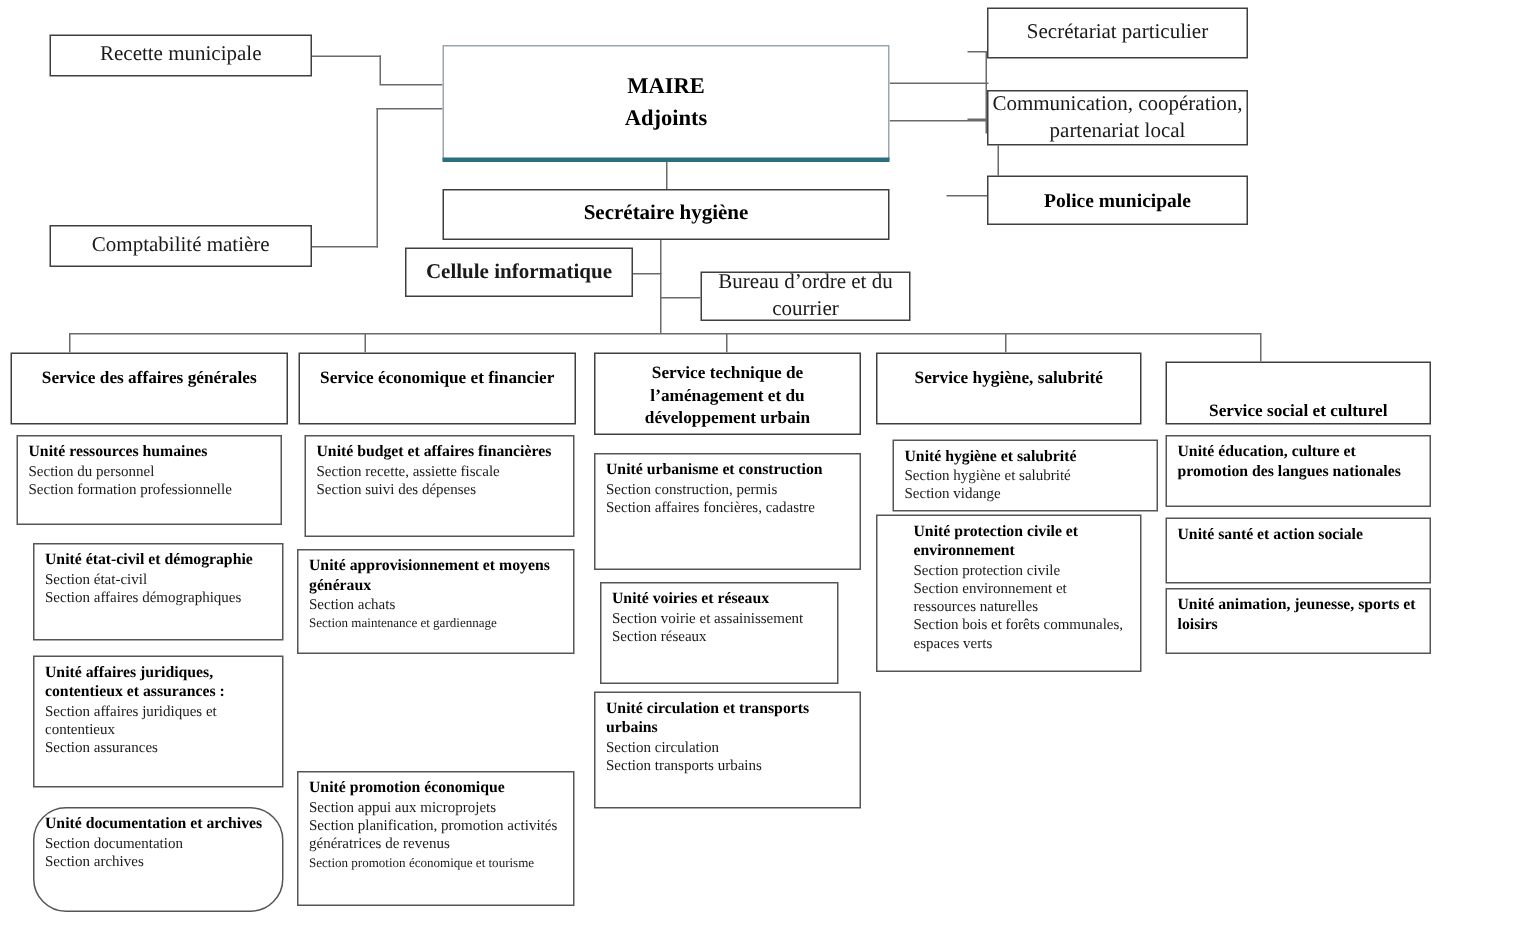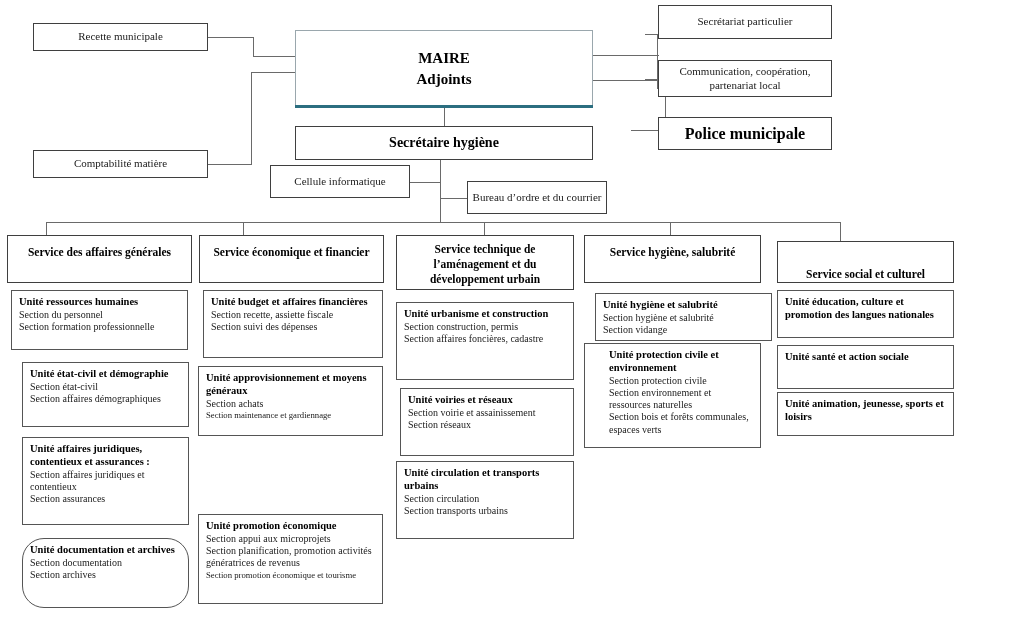--- a/index.html
+++ b/index.html
@@ -12,7 +12,7 @@
   .ctr{display:flex;align-items:center;justify-content:center;text-align:center;}
   .topctr{display:flex;align-items:flex-start;justify-content:center;text-align:center;}
 
-  .t-reg{font-size:11px;color:#1a1a1a;line-height:1.25;}
+  .t-reg{font-size:14px;color:#1a1a1a;line-height:1.25;}
 
   .maire{font-family:"Liberation Serif", serif;font-weight:bold;font-size:15px;line-height:1.35;}
   .sg{font-weight:bold;font-size:14px;}

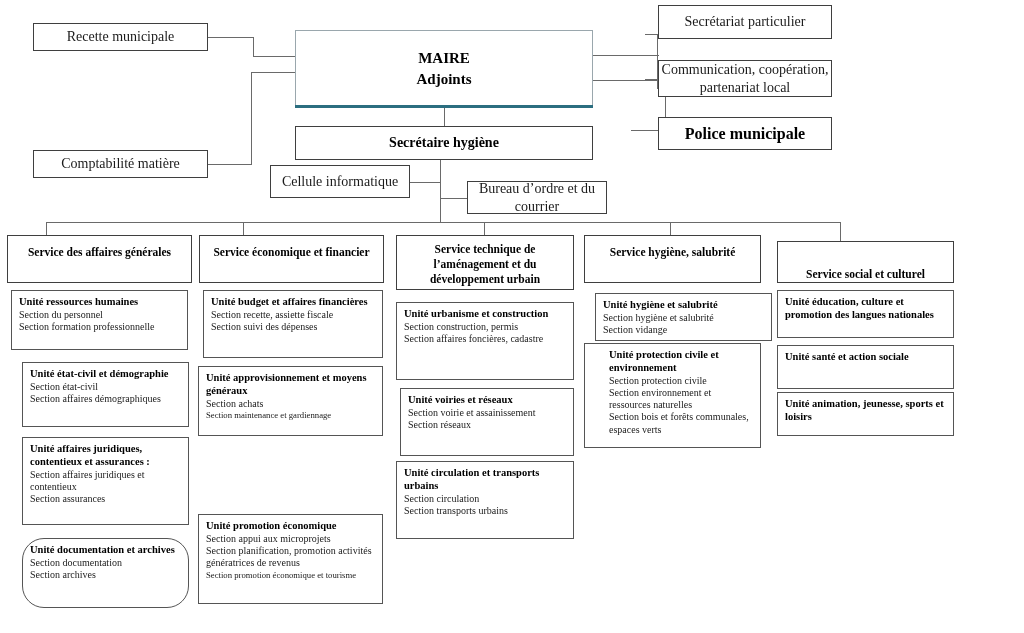--- a/index.html
+++ b/index.html
@@ -17,7 +17,7 @@
   .maire{font-family:"Liberation Serif", serif;font-weight:bold;font-size:15px;line-height:1.35;}
   .sg{font-weight:bold;font-size:14px;}
   .svc-title{font-weight:bold;font-size:11.5px;line-height:1.3;padding-top:9px;}
-  .police{font-weight:bold;font-size:16px;}
+  .police{font-weight:bold;font-size:13px;}
 
   .unit{position:absolute;box-sizing:border-box;border:1px solid #555;background:#fff;padding:5px 6px 4px 7px;}
   .unit .h{font-weight:bold;font-size:10.5px;line-height:1.22;color:#000;display:block;}

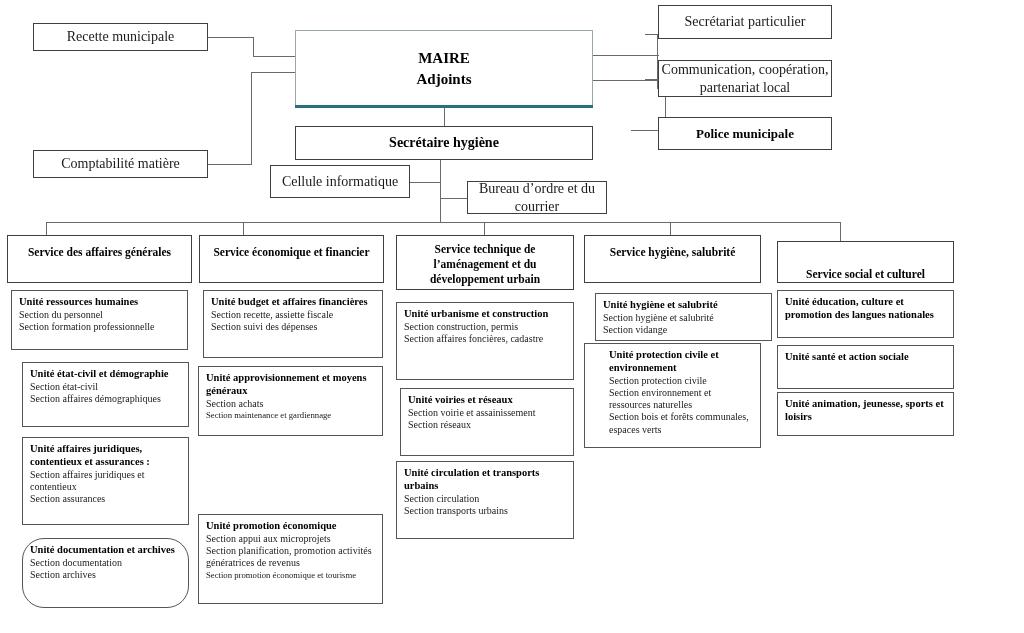--- a/index.html
+++ b/index.html
@@ -98,7 +98,7 @@
     <span class="sg">Secrétaire hygiène</span>
   </div>
 
-  <div class="box dark ctr" style="left:270px;top:165px;width:140px;height:33px;">
+  <div class="box dark ctr" style="left:270px;top:165px;width:152px;height:33px;font-weight:bold;">
     <span class="t-reg">Cellule informatique</span>
   </div>
 

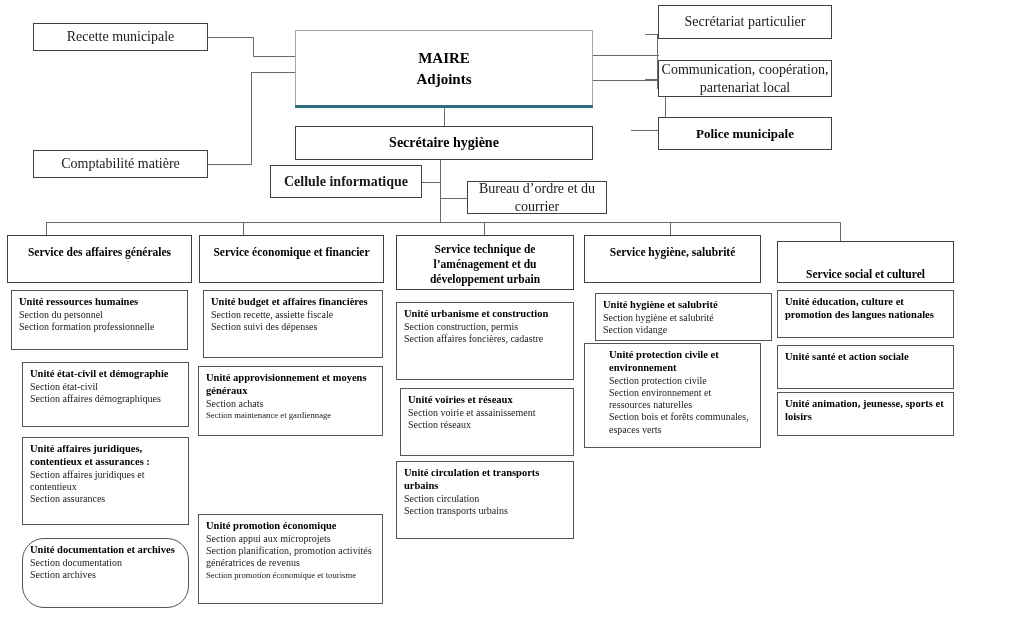--- a/index.html
+++ b/index.html
@@ -176,7 +176,7 @@
     <span class="s">Section affaires foncières, cadastre</span>
   </div>
 
-  <div class="unit" style="left:400px;top:388px;width:174px;height:68px;">
+  <div class="unit" style="left:400px;top:388px;width:159px;height:68px;">
     <span class="h">Unité voiries et réseaux</span>
     <span class="s">Section voirie et assainissement</span>
     <span class="s">Section réseaux</span>

